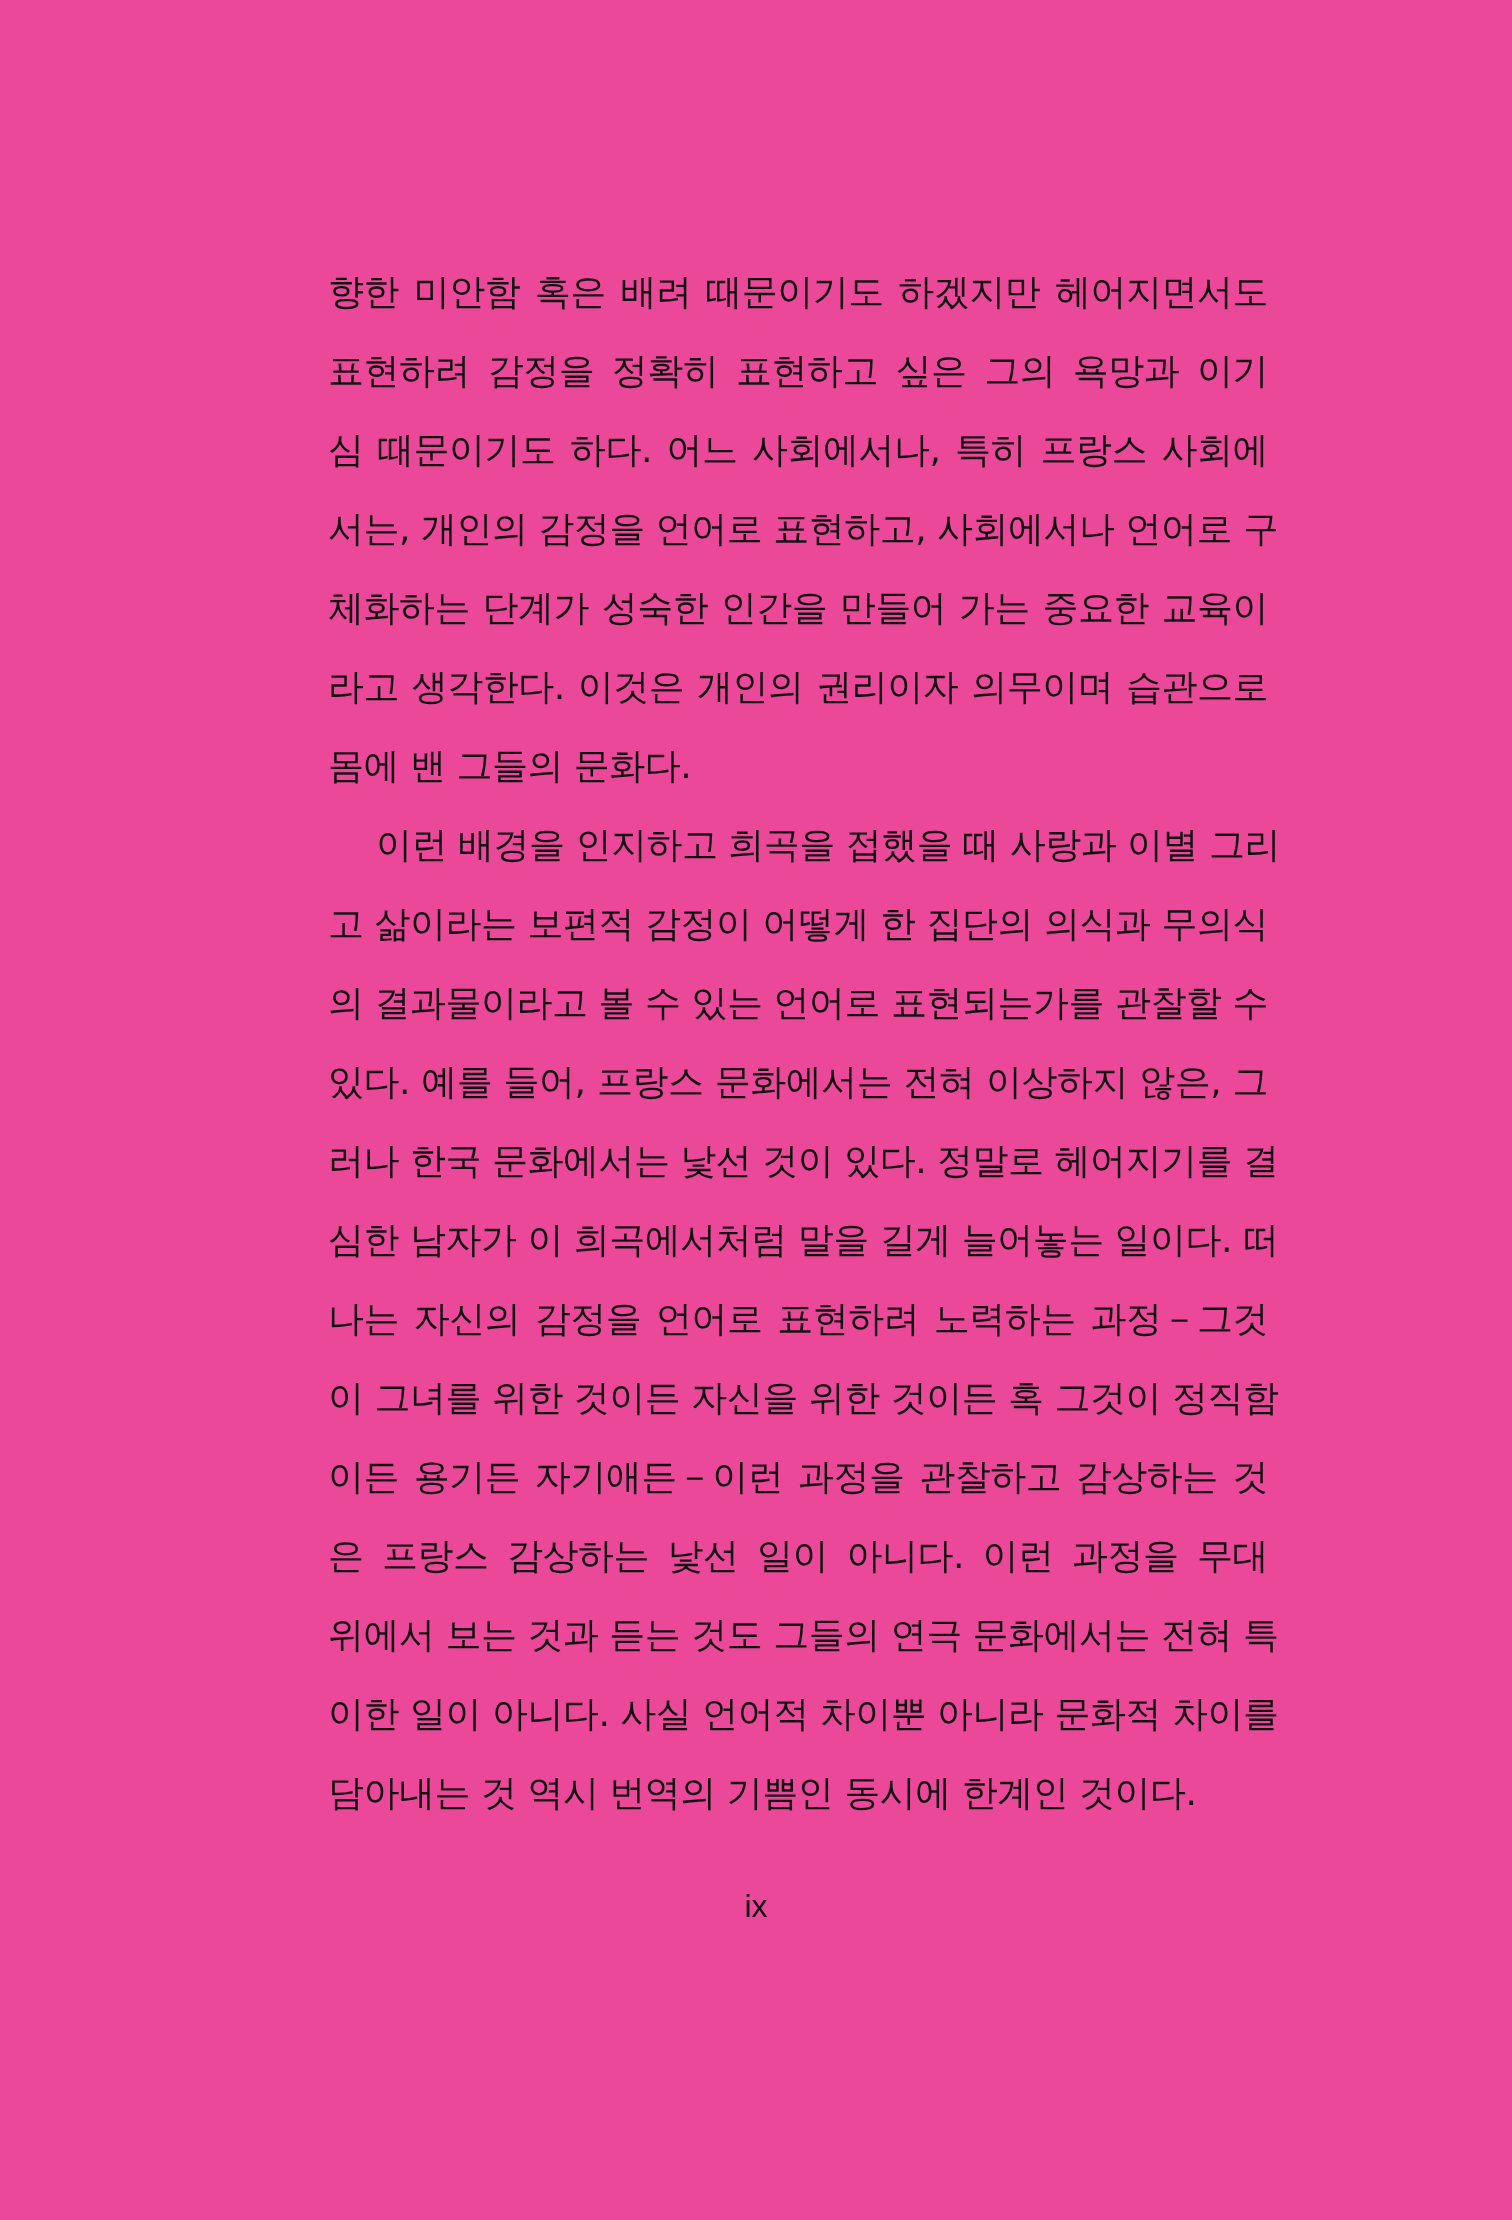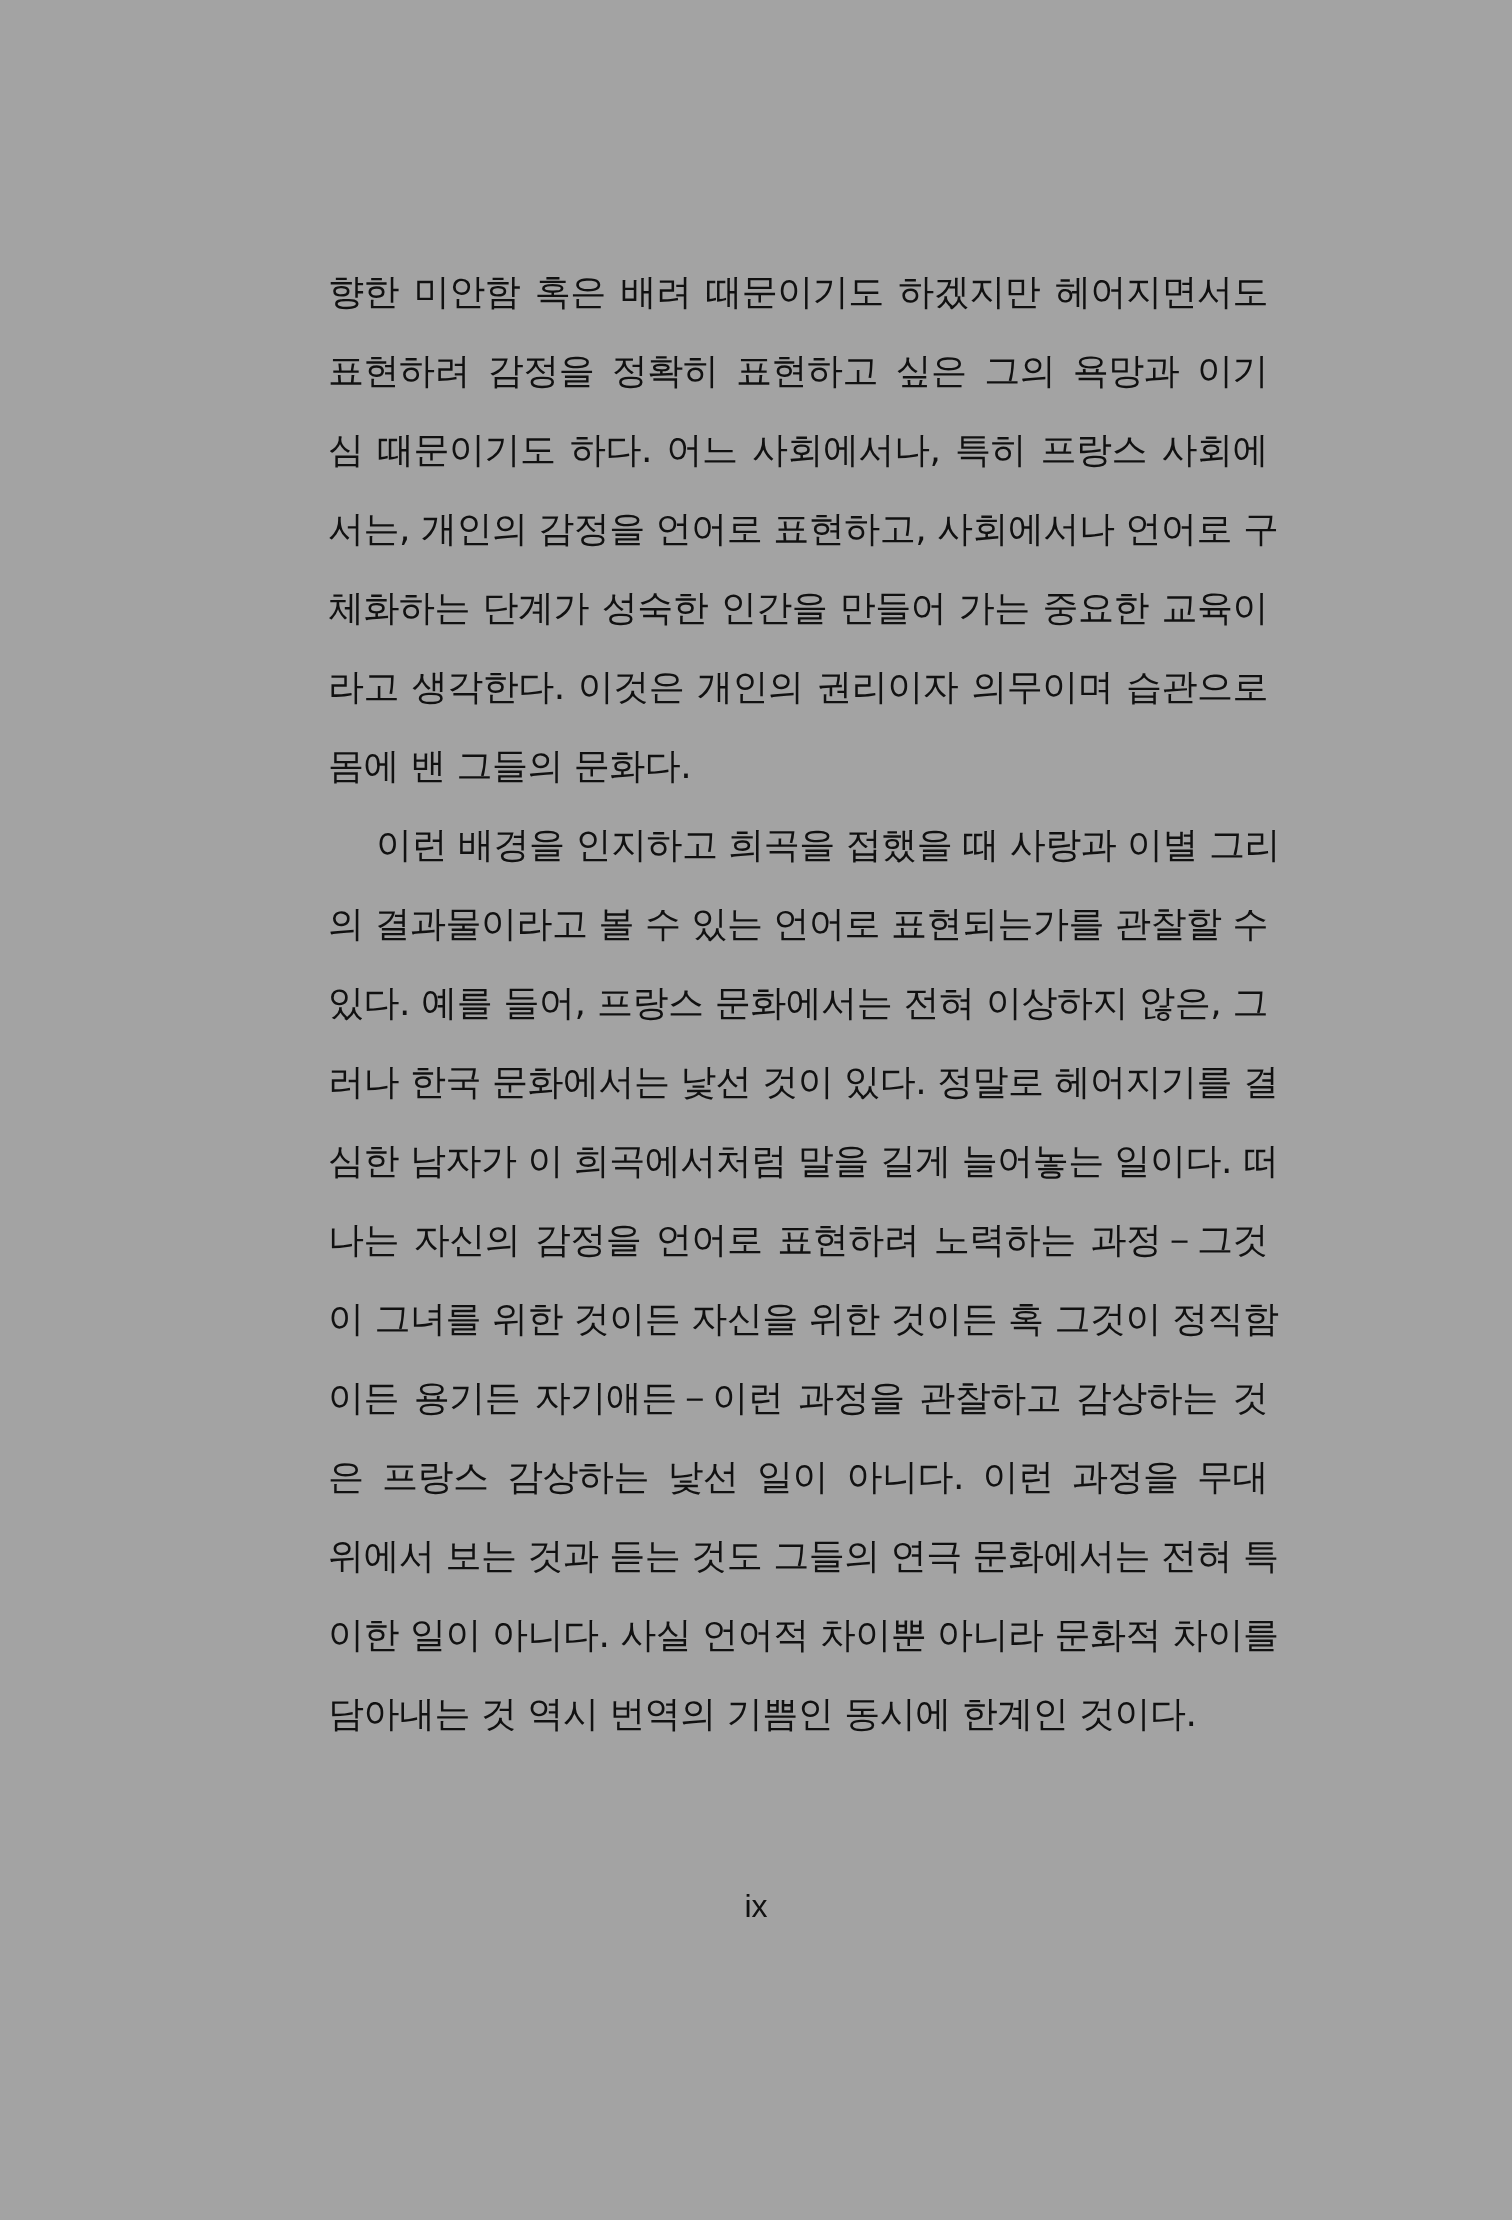--- a/index.html
+++ b/index.html
@@ -18,7 +18,7 @@
       left: 0; top: 0;
       width: 1512px;
       height: 2220px;
-      background: #a3a3a3;
+      background: #ec4899;
     }
     .body-text {
       position: absolute;

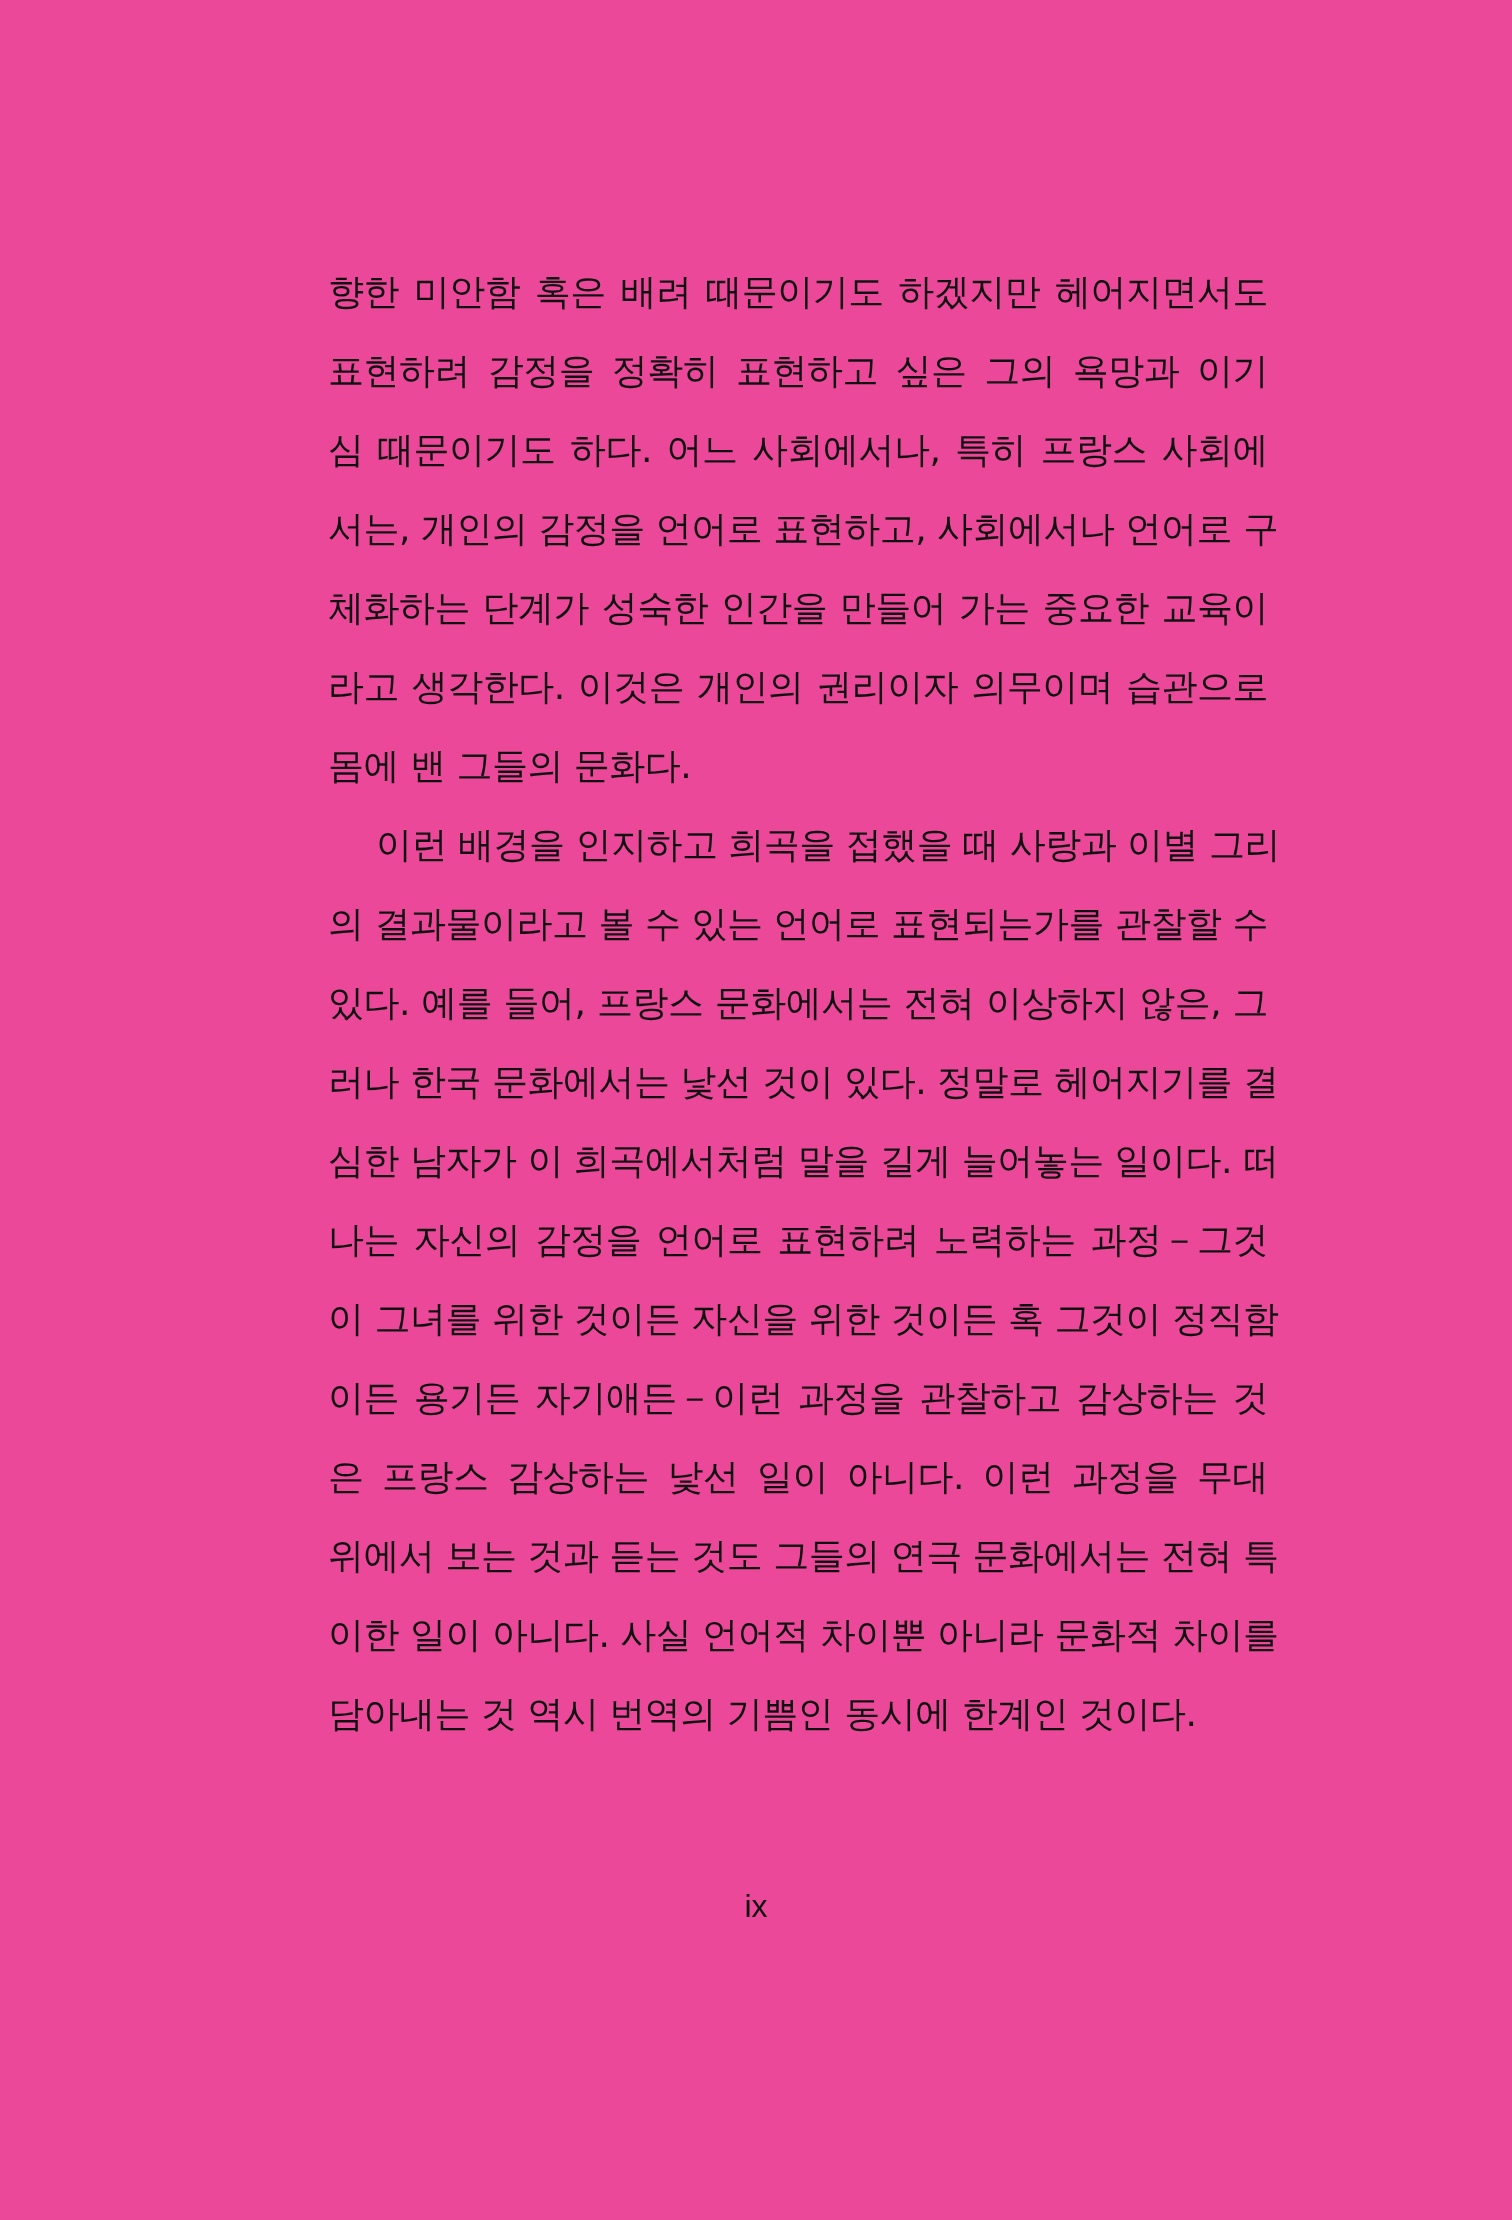--- a/index.html
+++ b/index.html
@@ -70,6 +70,7 @@
     <span class="line last">몸에 밴 그들의 문화다.</span>
 
     <span class="line indent">이런 배경을 인지하고 희곡을 접했을 때 사랑과 이별 그리</span>
+    <span class="line">고 삶이라는 보편적 감정이 어떻게 한 집단의 의식과 무의식</span>
     <span class="line">의 결과물이라고 볼 수 있는 언어로 표현되는가를 관찰할 수</span>
     <span class="line">있다. 예를 들어, 프랑스 문화에서는 전혀 이상하지 않은, 그</span>
     <span class="line">러나 한국 문화에서는 낯선 것이 있다. 정말로 헤어지기를 결</span>

